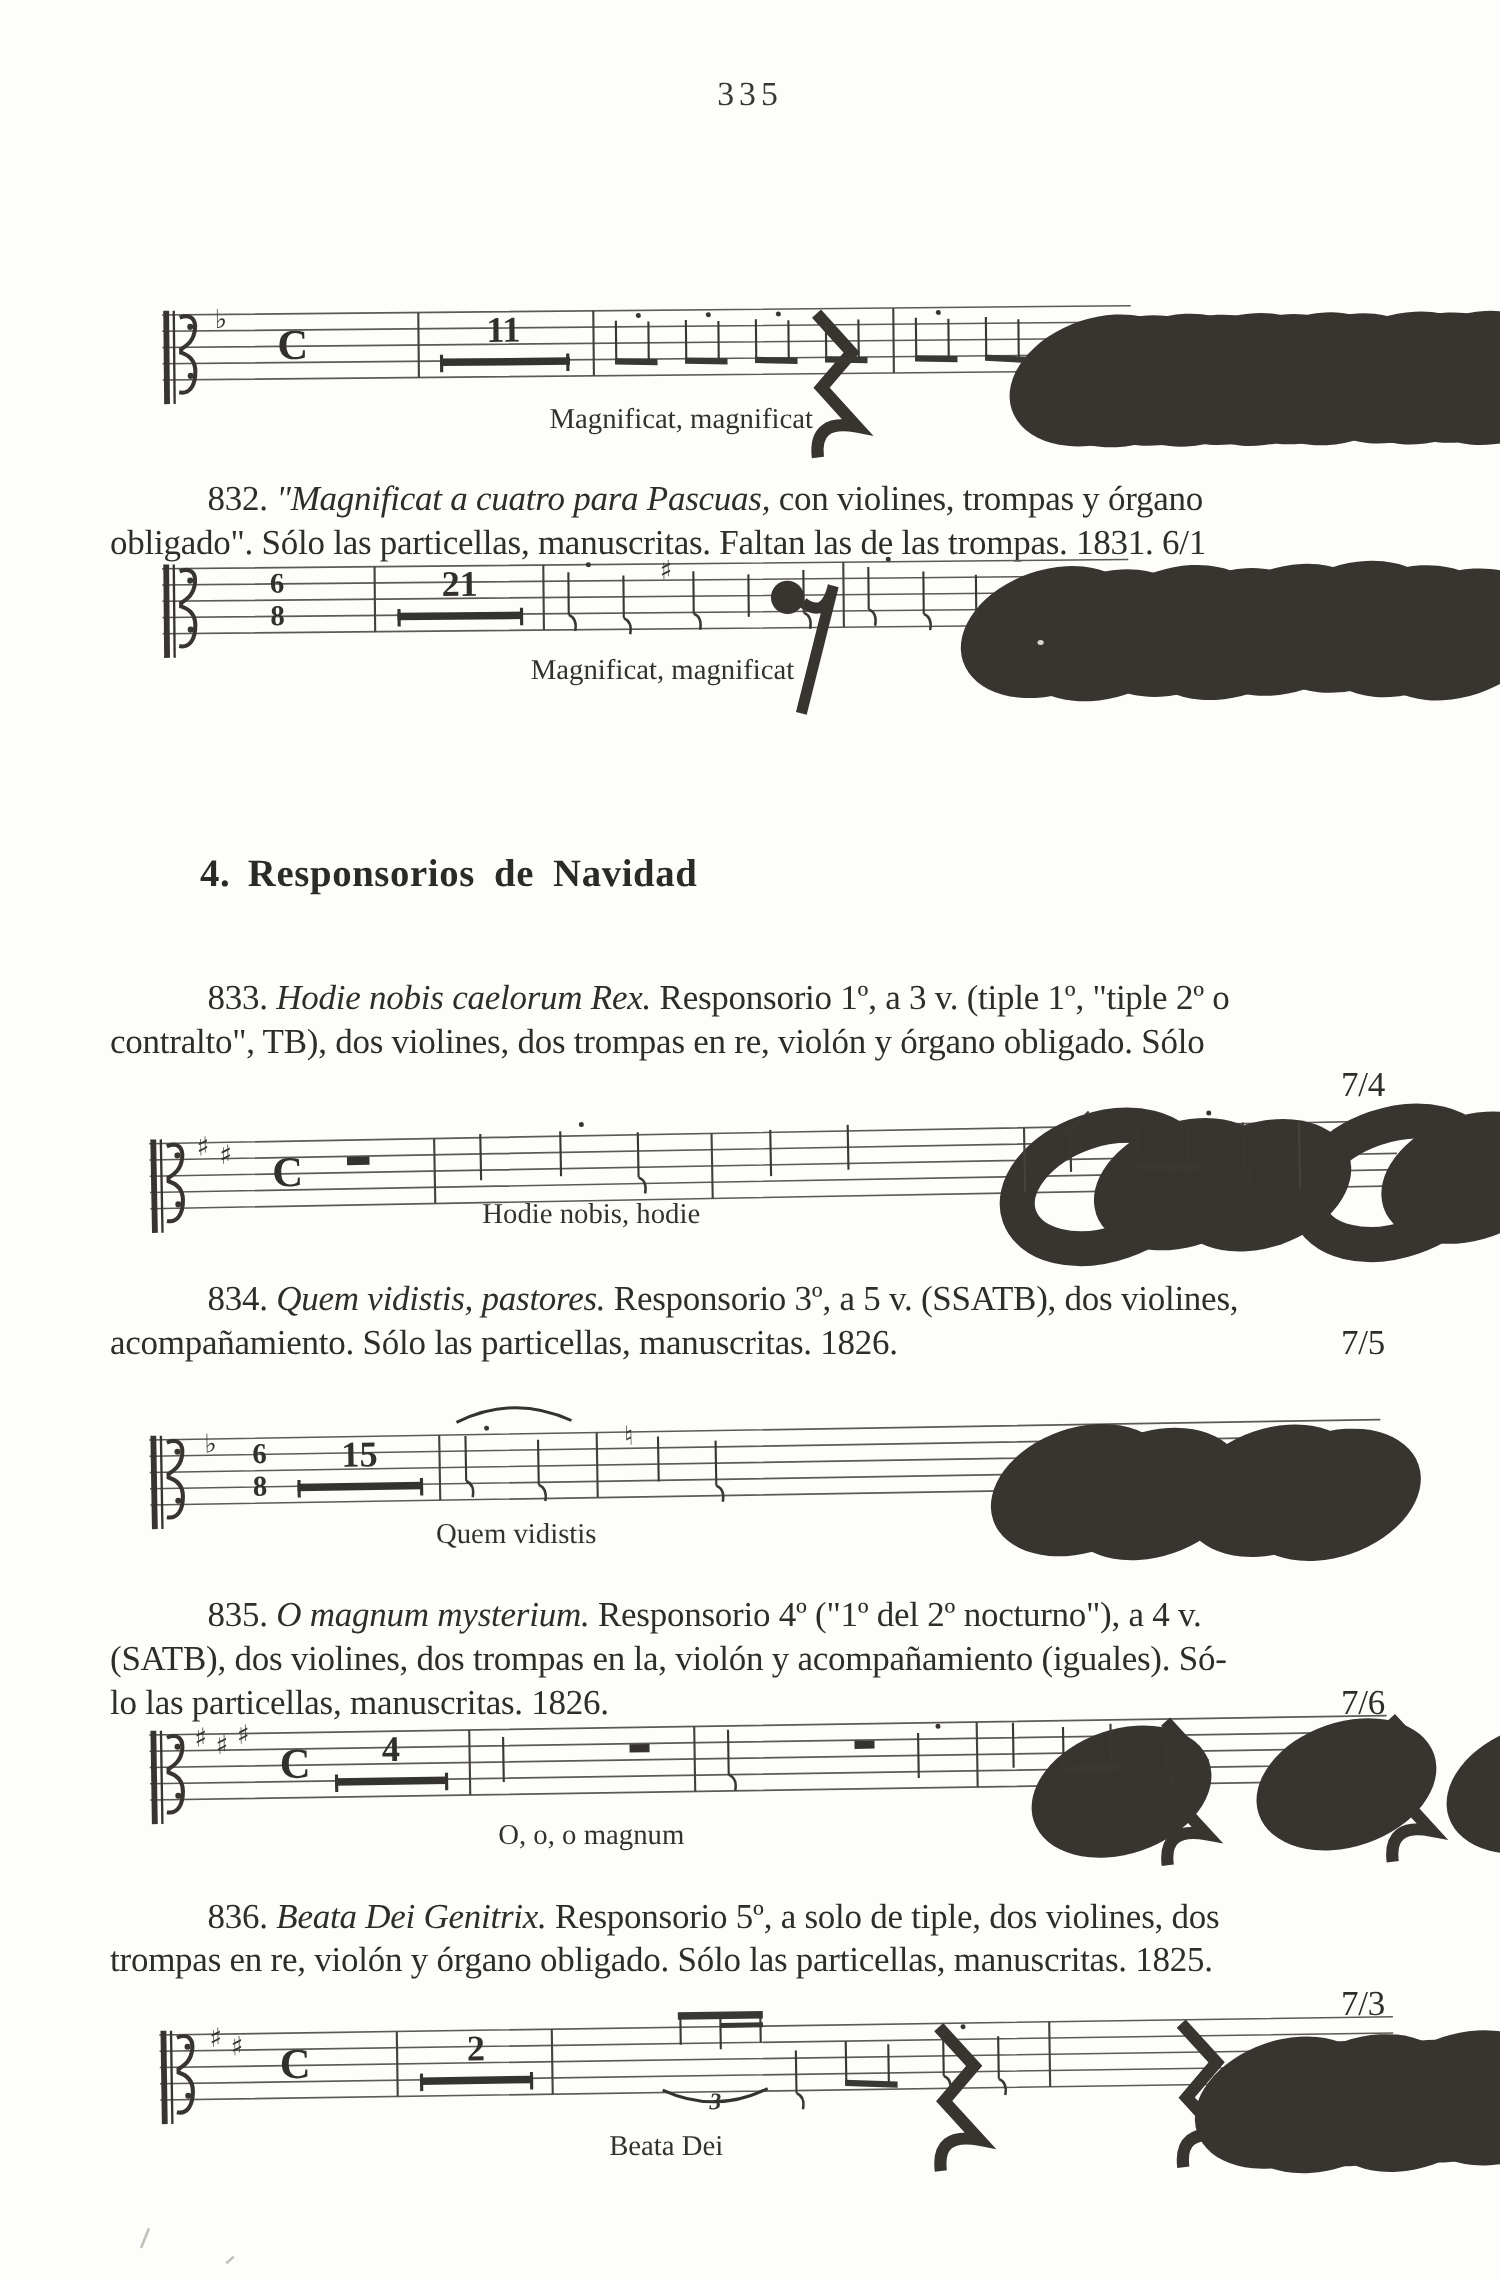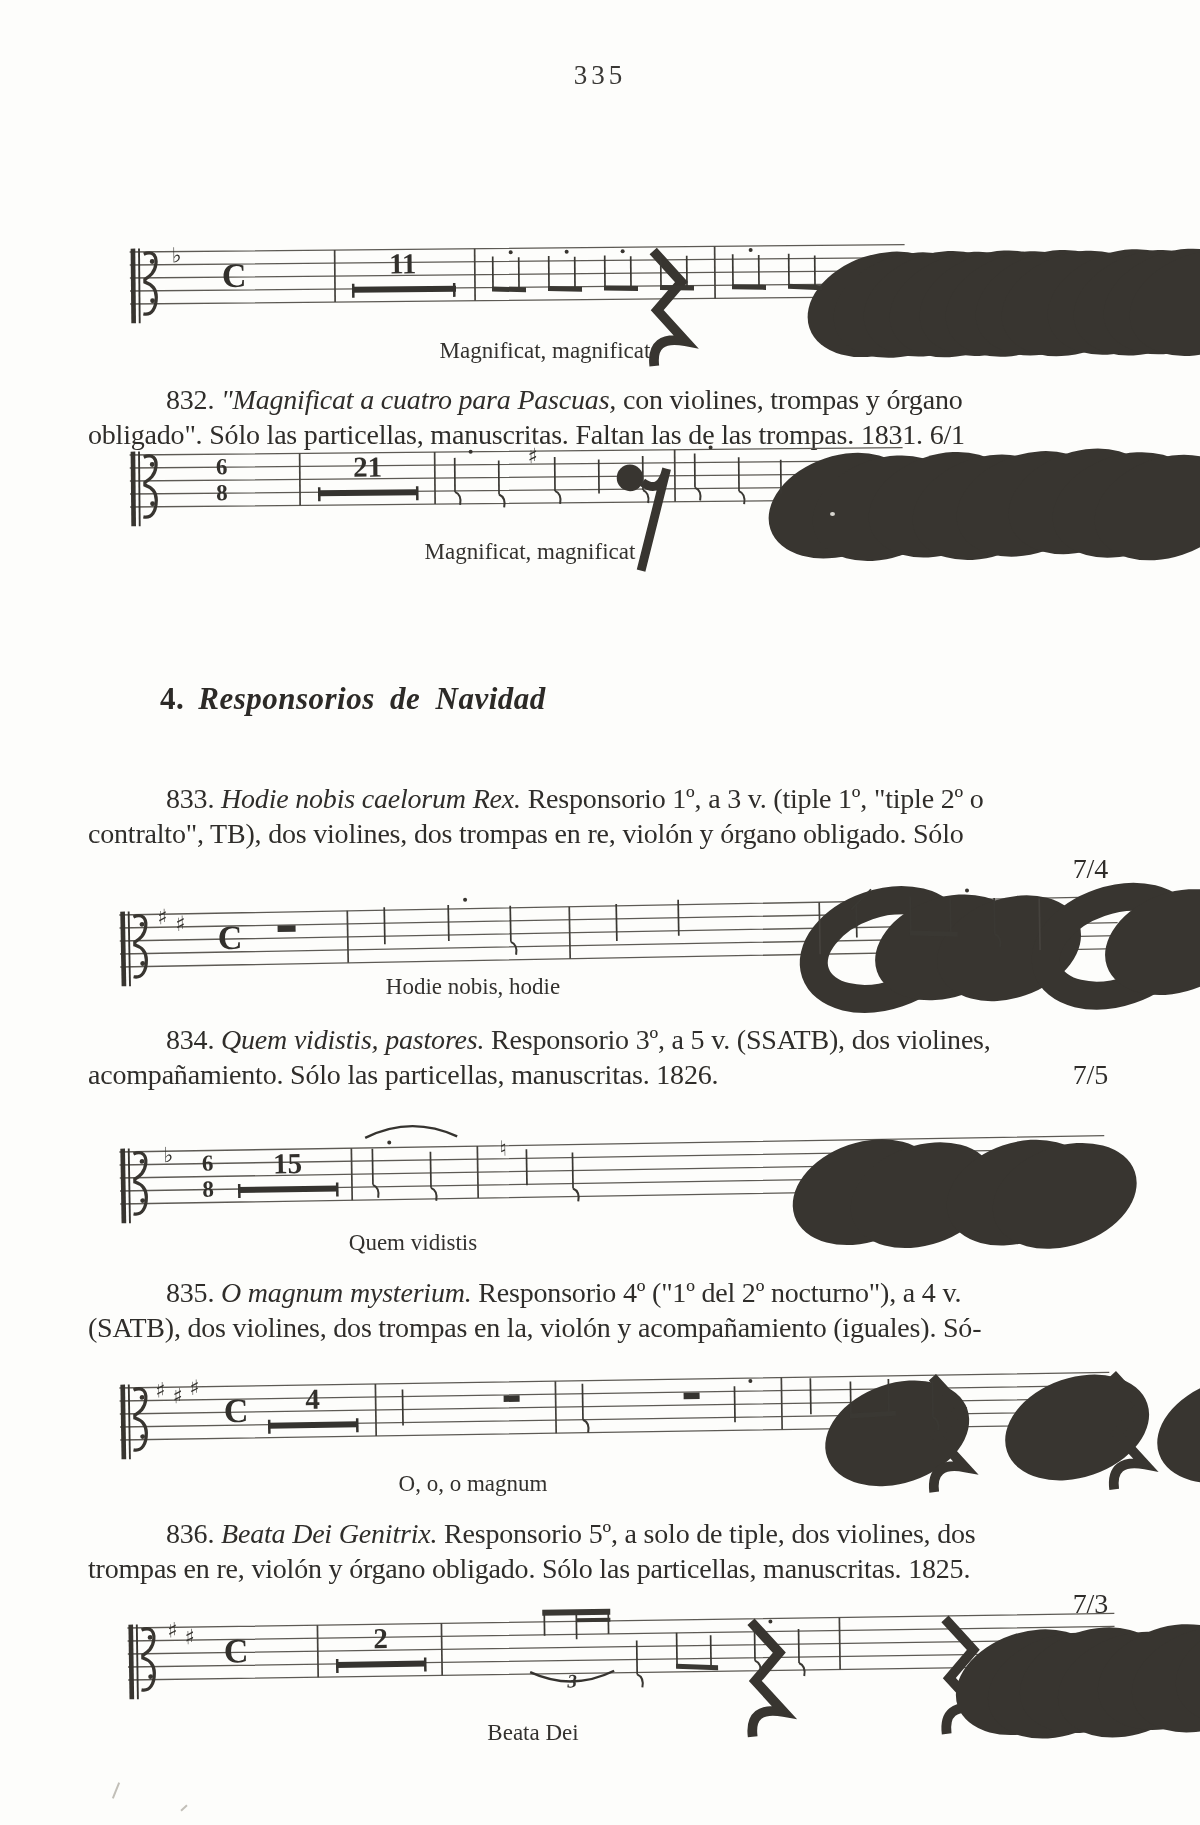--- a/index.html
+++ b/index.html
@@ -32,7 +32,7 @@
   .acc{font:21px "DejaVu Sans",sans-serif;fill:#35332f;}
   .trip{font:italic bold 19px "Liberation Serif",serif;fill:#35332f;}
   .slur{stroke:#35332f;stroke-width:2.4;fill:none;}
-  .caption{position:absolute;transform:translateX(-50%);font-size:23px;white-space:nowrap;color:#33312e;margin-top:16px;}
+  .caption{position:absolute;transform:translateX(-50%);font-size:23px;white-space:nowrap;color:#33312e;}
   
   .pencil{position:absolute;background:#c2bfb8;}
   .dot-artifact{position:absolute;width:5px;height:4px;border-radius:50%;background:#d8d6d0;}

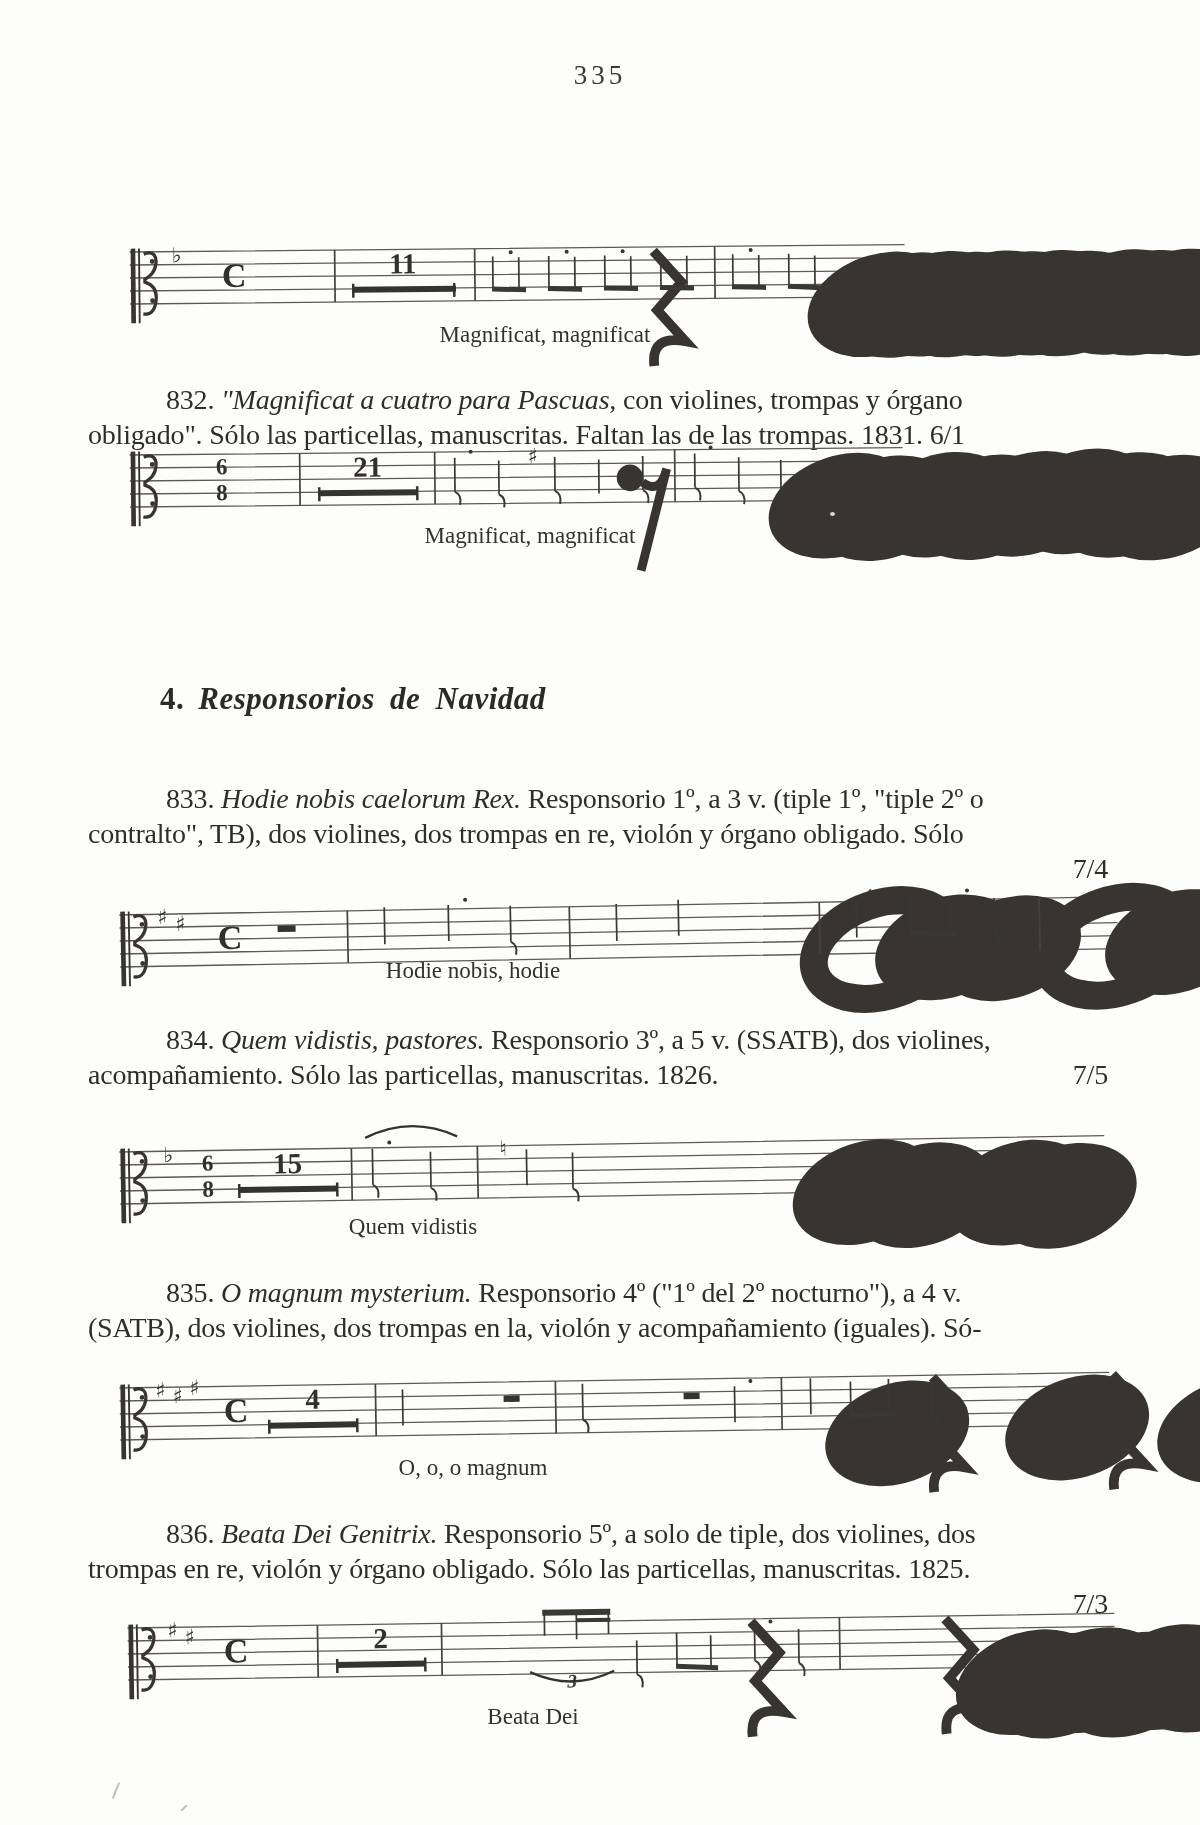--- a/index.html
+++ b/index.html
@@ -16,7 +16,7 @@
   .heading{position:absolute;left:160px;top:681px;font-size:31px;font-weight:bold;
         letter-spacing:0.5px;white-space:nowrap;color:#2c2a27;}
   .heading .hnum{margin-right:14px;}
-  .heading .htitle{word-spacing:7px;font-style:italic;}
+  .heading .htitle{word-spacing:7px;}
   
   .incipit{position:absolute;transform-origin:0 50%;color:#383530;}
   .incipit svg{overflow:visible;display:block;}

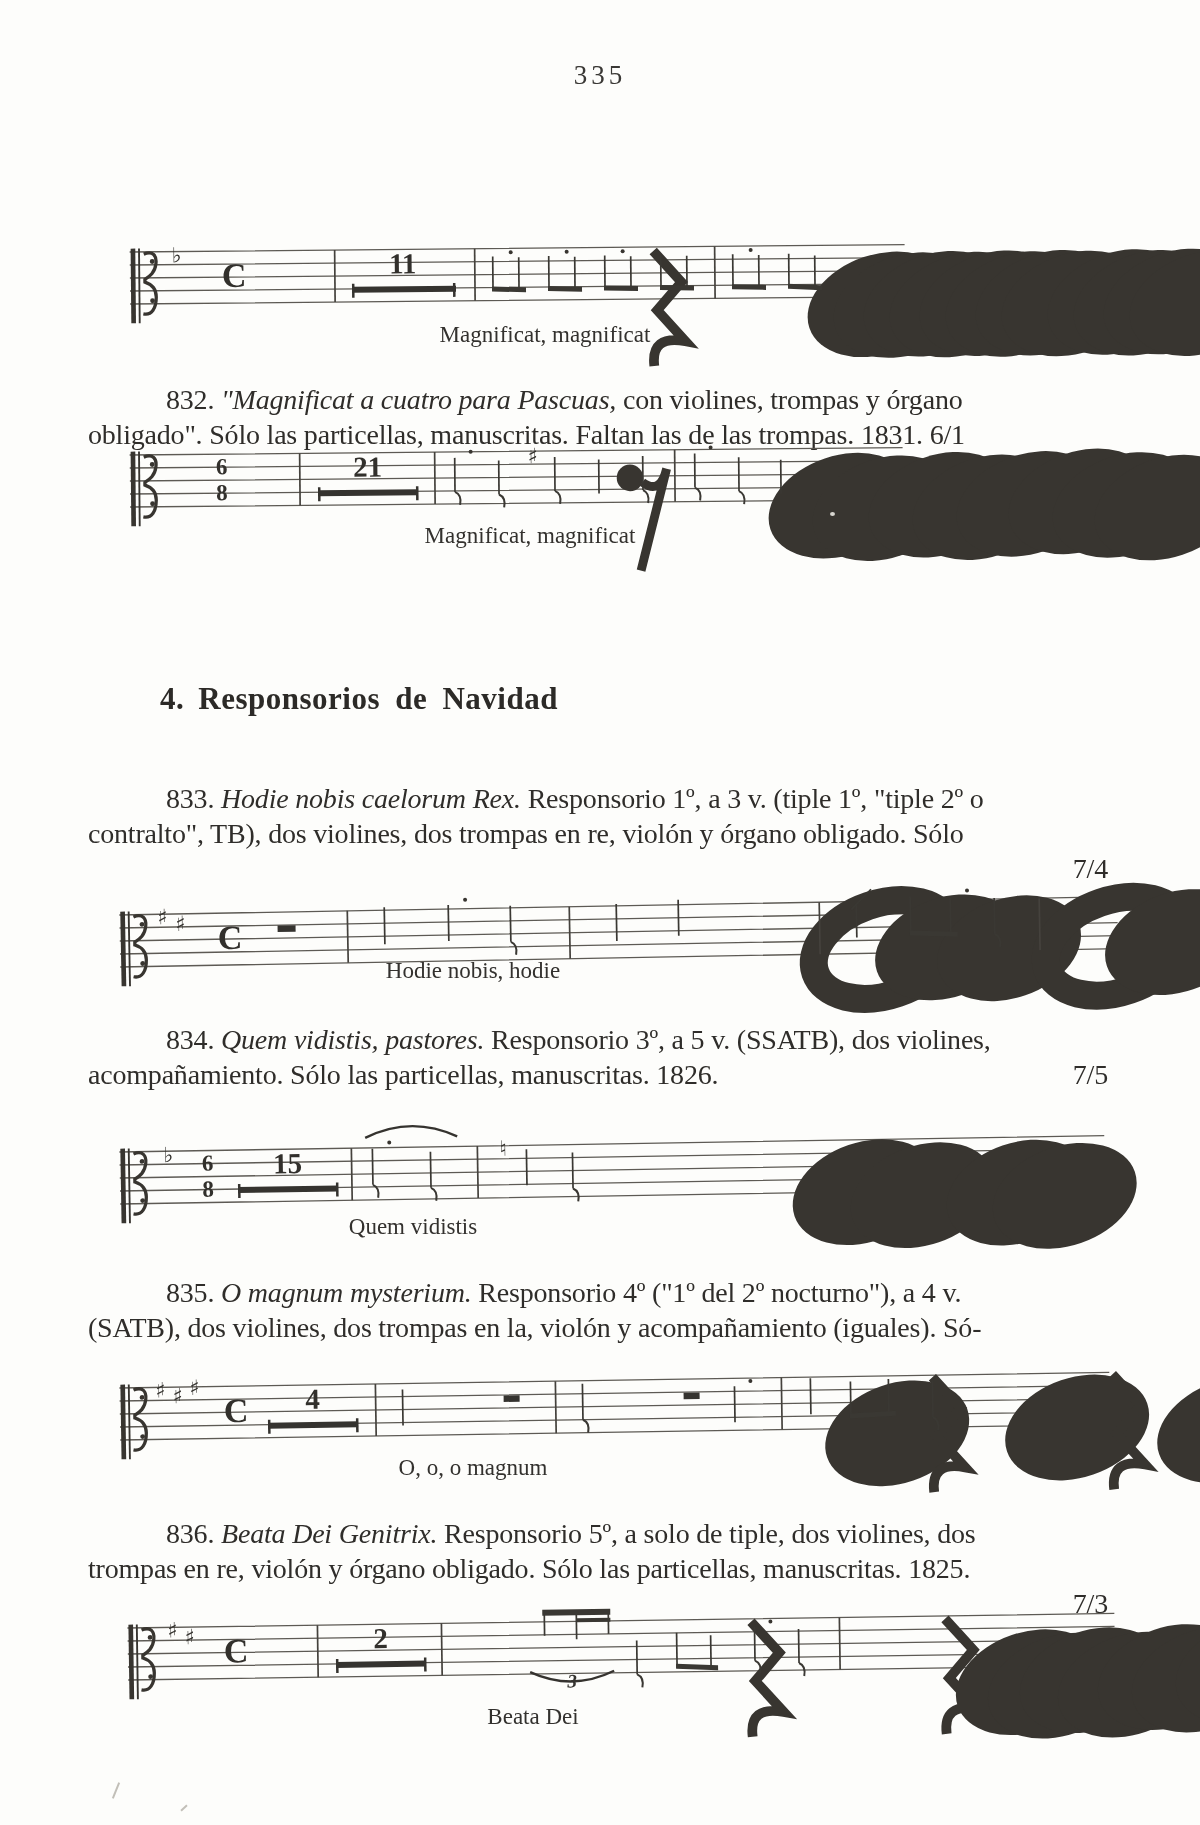--- a/index.html
+++ b/index.html
@@ -290,6 +290,10 @@
   <div class="entry" style="top:1275px;">
     <div class="line l1"><span>835. </span><i>O magnum mysterium.</i><span>  Responsorio 4º ("1º del 2º nocturno"), a 4 v.</span></div>
     <div class="line"><span>(SATB), dos violines, dos trompas en la, violón y acompañamiento (iguales). Só-</span></div>
+    <div class="line refline">
+      <span><span>lo las particellas, manuscritas. 1826.</span></span>
+      <span class="ref">7/6</span>
+    </div>
   </div>
 
   <div class="incipit" style="left:120px;top:1368px;transform:rotate(-0.9deg);">

